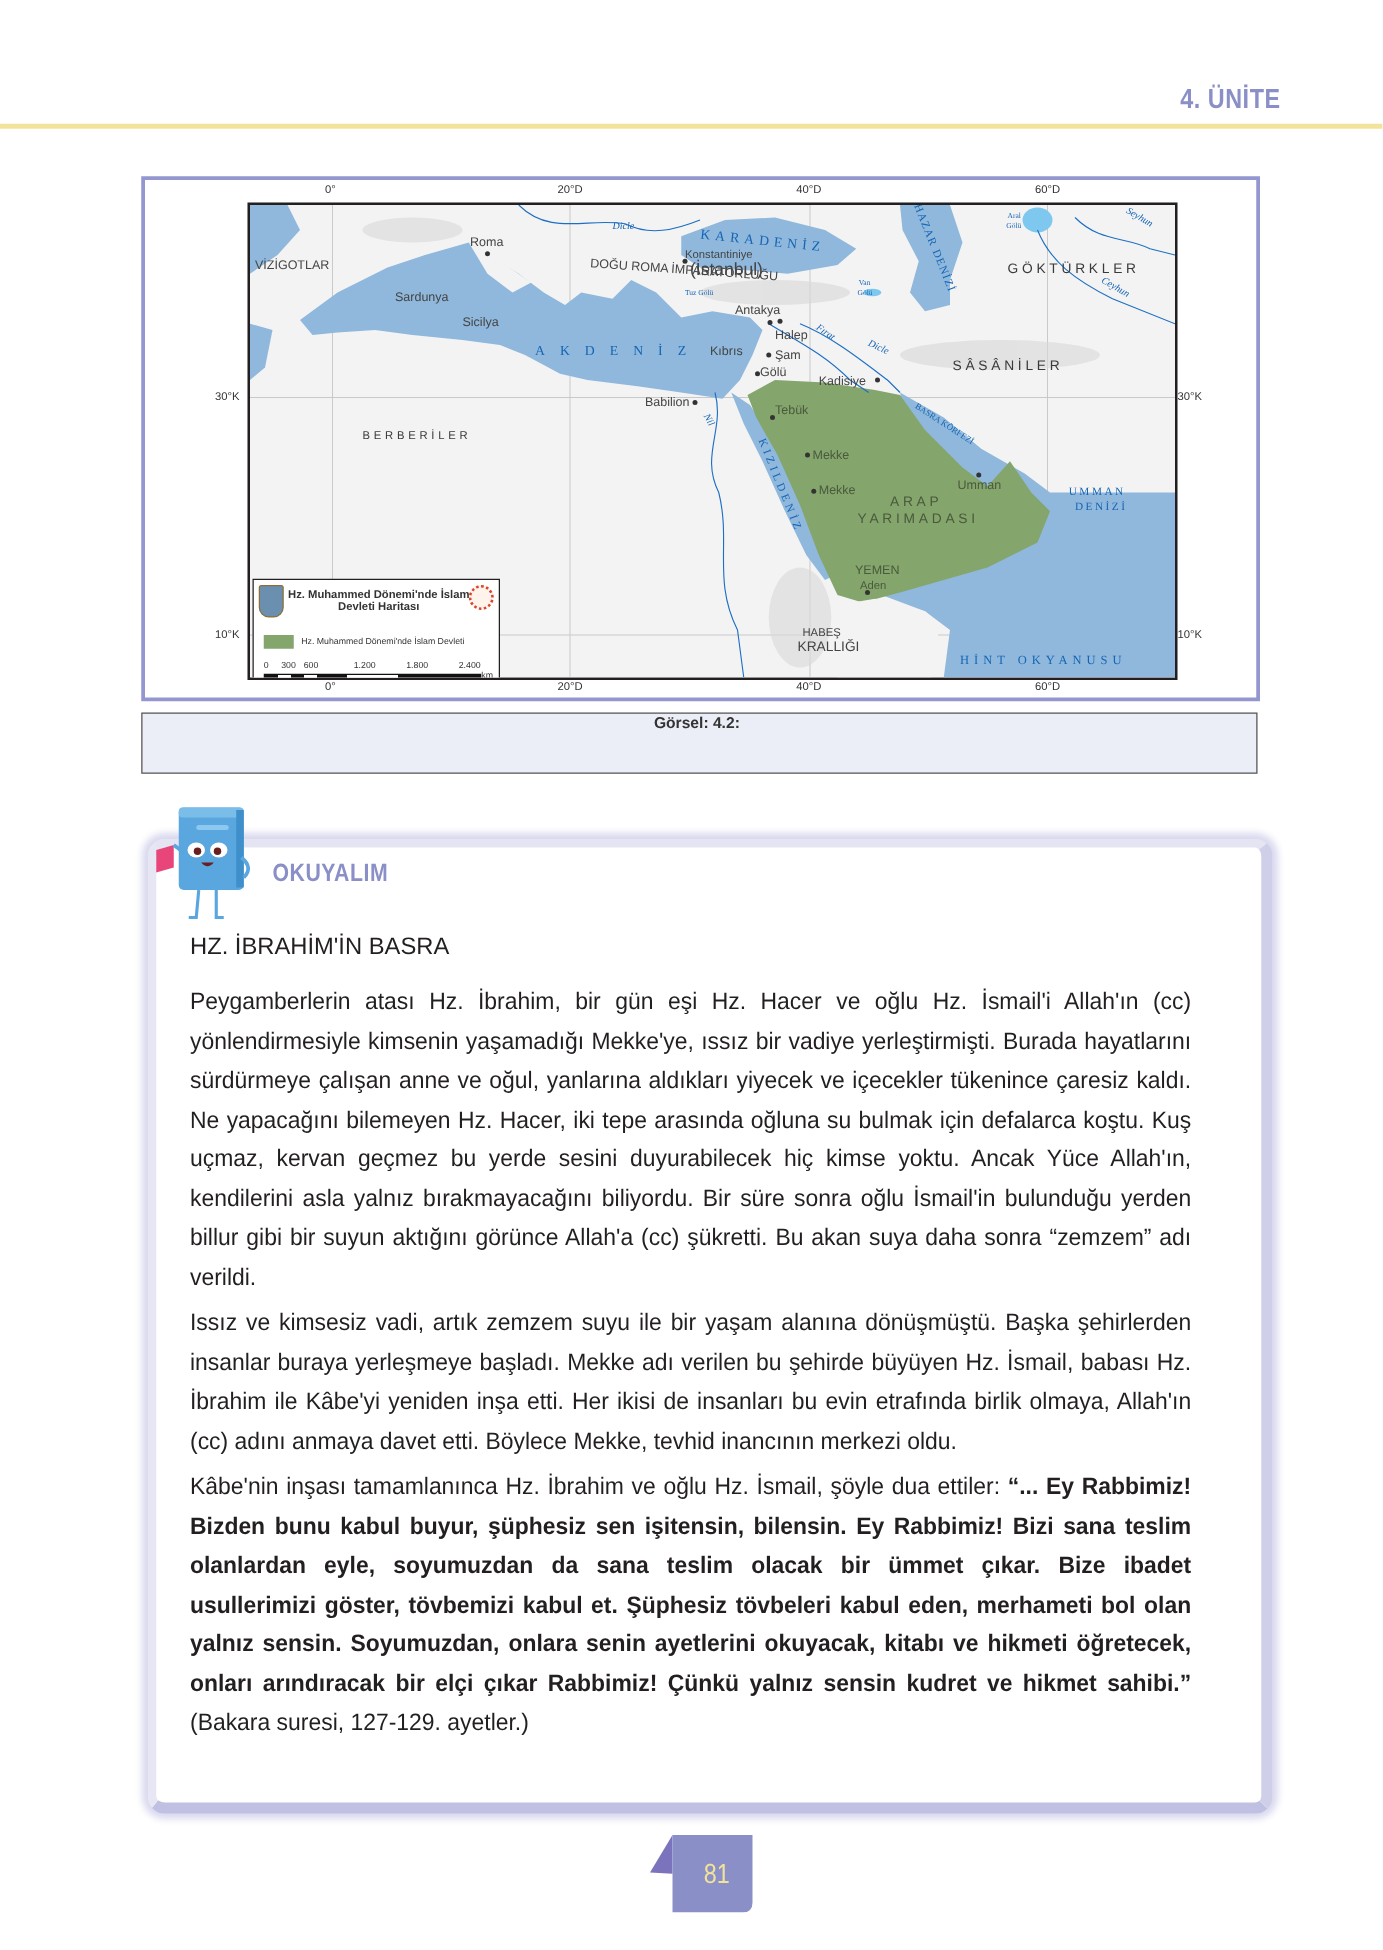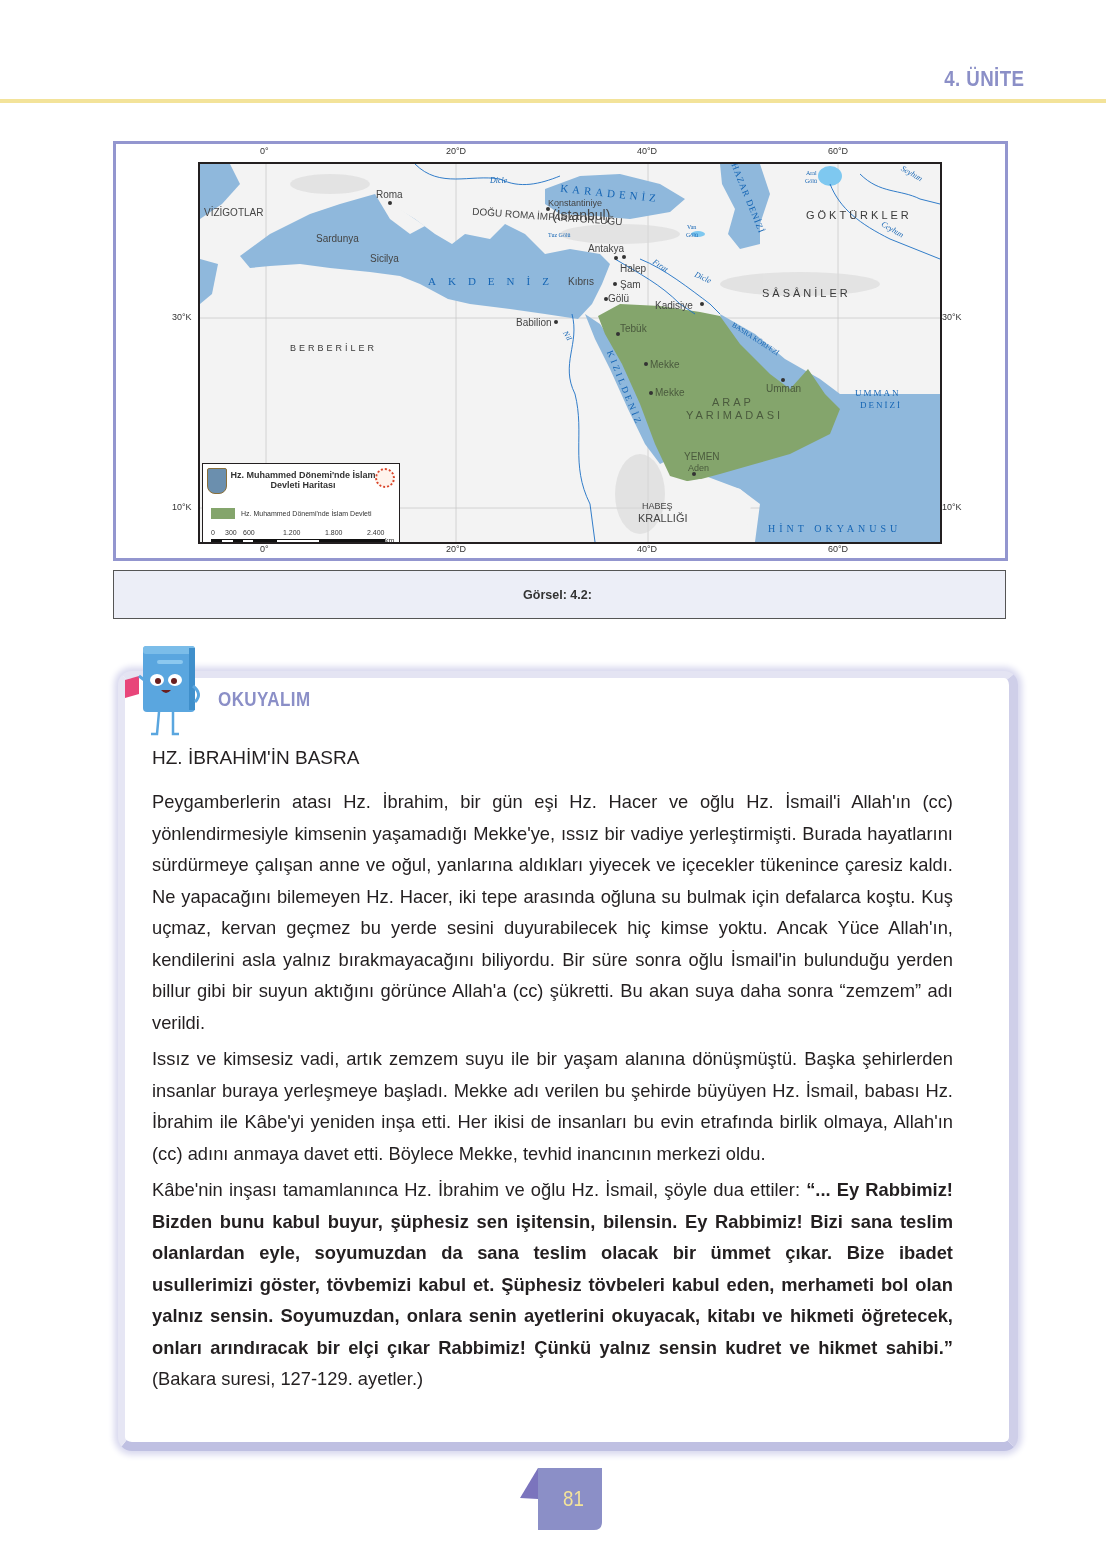--- a/index.html
+++ b/index.html
@@ -76,7 +76,7 @@
   .caption {
     position: absolute; left: 113px; top: 570px; width: 893px; height: 49px;
     background: #eceef7; border: 1.5px solid #555; box-sizing: border-box;
-    font-size: 12.5px; color: #333; display: flex; align-items: center; justify-content: center;
+    font-size: 12.5px; color: #333; display: flex; justify-content: center;
   }
   .caption b { font-weight: bold; margin-right: 4px; }
 

